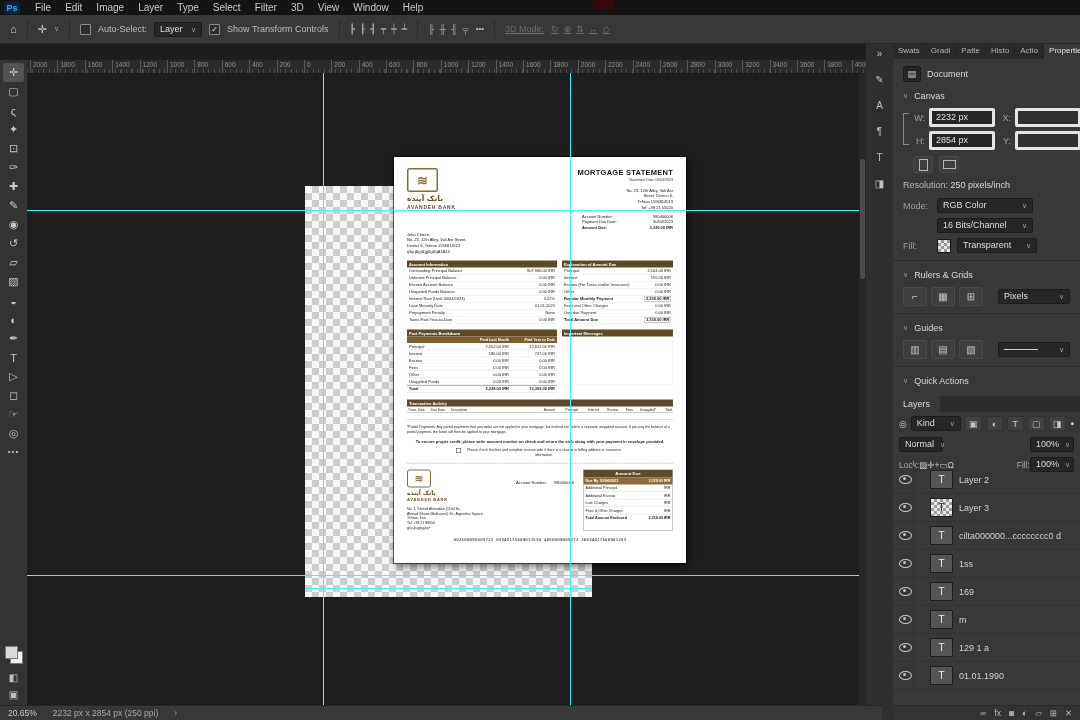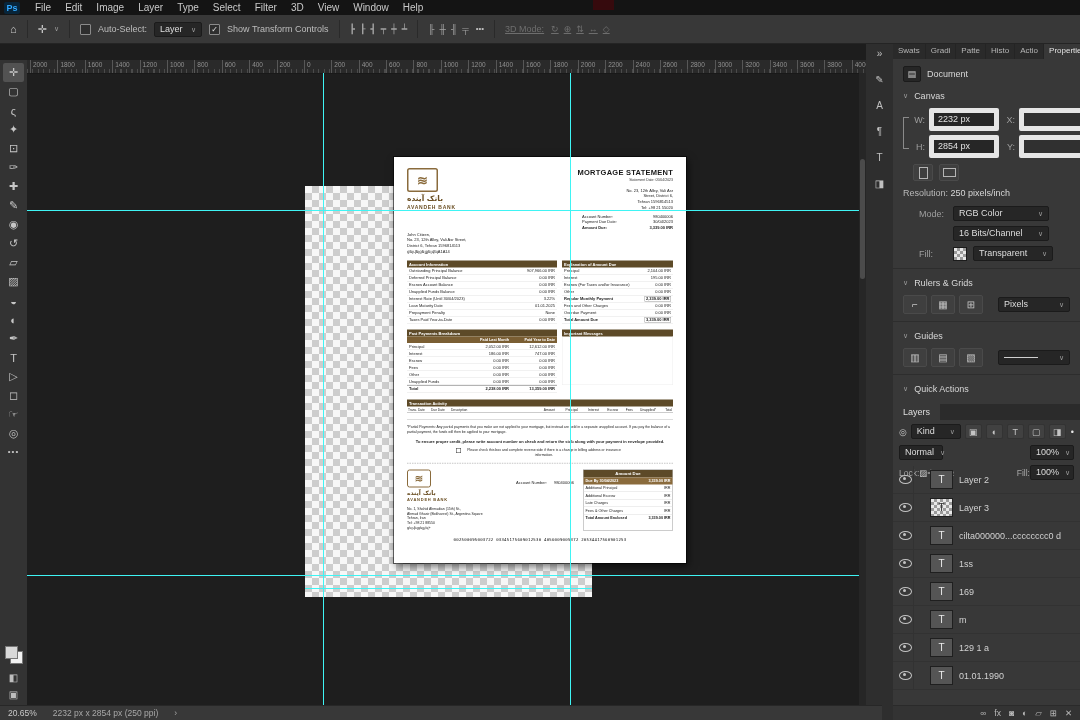--- a/index.html
+++ b/index.html
@@ -127,7 +127,7 @@
   .wh-col{display:flex;flex-direction:column;gap:4px;}
   .wh-row{display:flex;align-items:center;gap:4px;}
   .flab{width:12px;color:#9f9f9f;text-align:right;}
-  .fld{background:#262626;border:5px solid #e5e5e5;border-radius:2px;color:#e0e0e0;font-size:9px;width:52px;height:13px;line-height:13px;padding:0 4px;}
+  .fld{background:#262626;border:3px solid #e5e5e5;border-radius:2px;color:#e0e0e0;font-size:9px;width:52px;height:13px;line-height:13px;padding:0 4px;}
   .fld.disabled{color:#5d5d5d;background:#303030;}
   .orient-row{display:flex;gap:6px;align-items:center;margin:0 0 7px 10px;}
   .orient{width:18px;height:15px;border:1px solid #4a4a4a;border-radius:2px;background:#3f3f3f;display:flex;align-items:center;justify-content:center;}

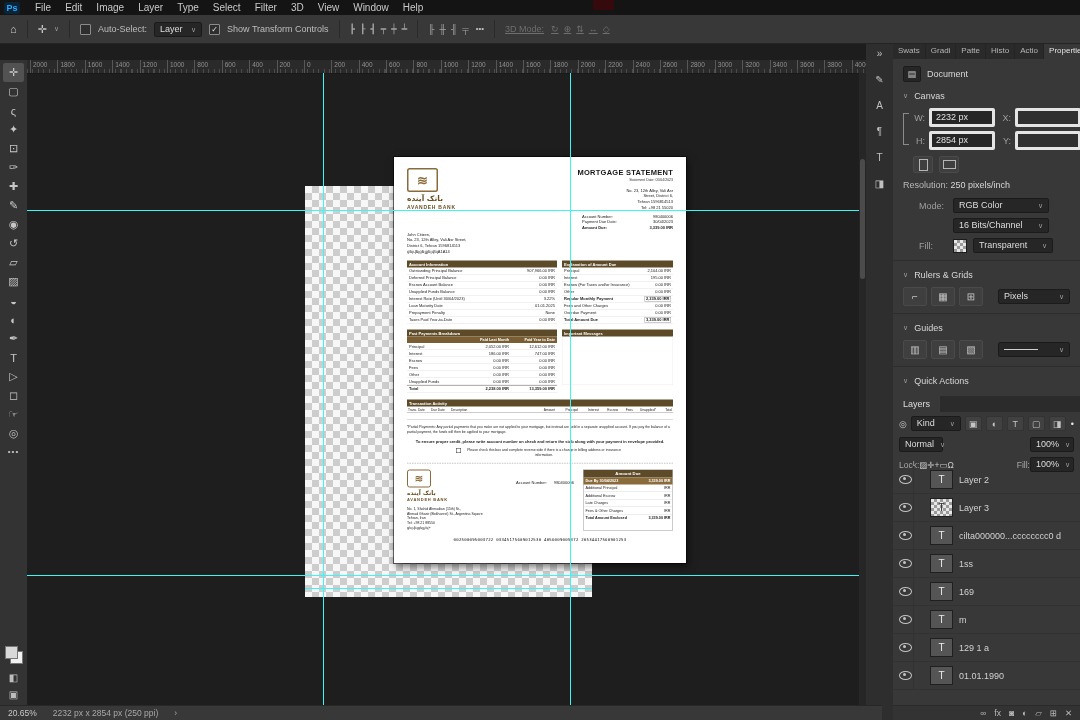--- a/index.html
+++ b/index.html
@@ -133,7 +133,7 @@
   .orient{width:18px;height:15px;border:1px solid #4a4a4a;border-radius:2px;background:#3f3f3f;display:flex;align-items:center;justify-content:center;}
   .o-p{width:7px;height:10px;border:1px solid #b5b5b5;} .o-l{width:11px;height:7px;border:1px solid #b5b5b5;}
   .resrow{height:13px;margin-bottom:5px;}
-  .modrow{display:flex;align-items:center;gap:6px;margin-bottom:5px;margin-left:16px;}
+  .modrow{display:flex;align-items:center;gap:6px;margin-bottom:5px;}
   .modrow .mlab{width:28px;color:#9f9f9f;}
   .pdiv{height:1px;background:#2d2d2d;margin:7px -10px 7px -10px;}
   .icrow{display:flex;gap:4px;align-items:center;margin-bottom:2px;}

